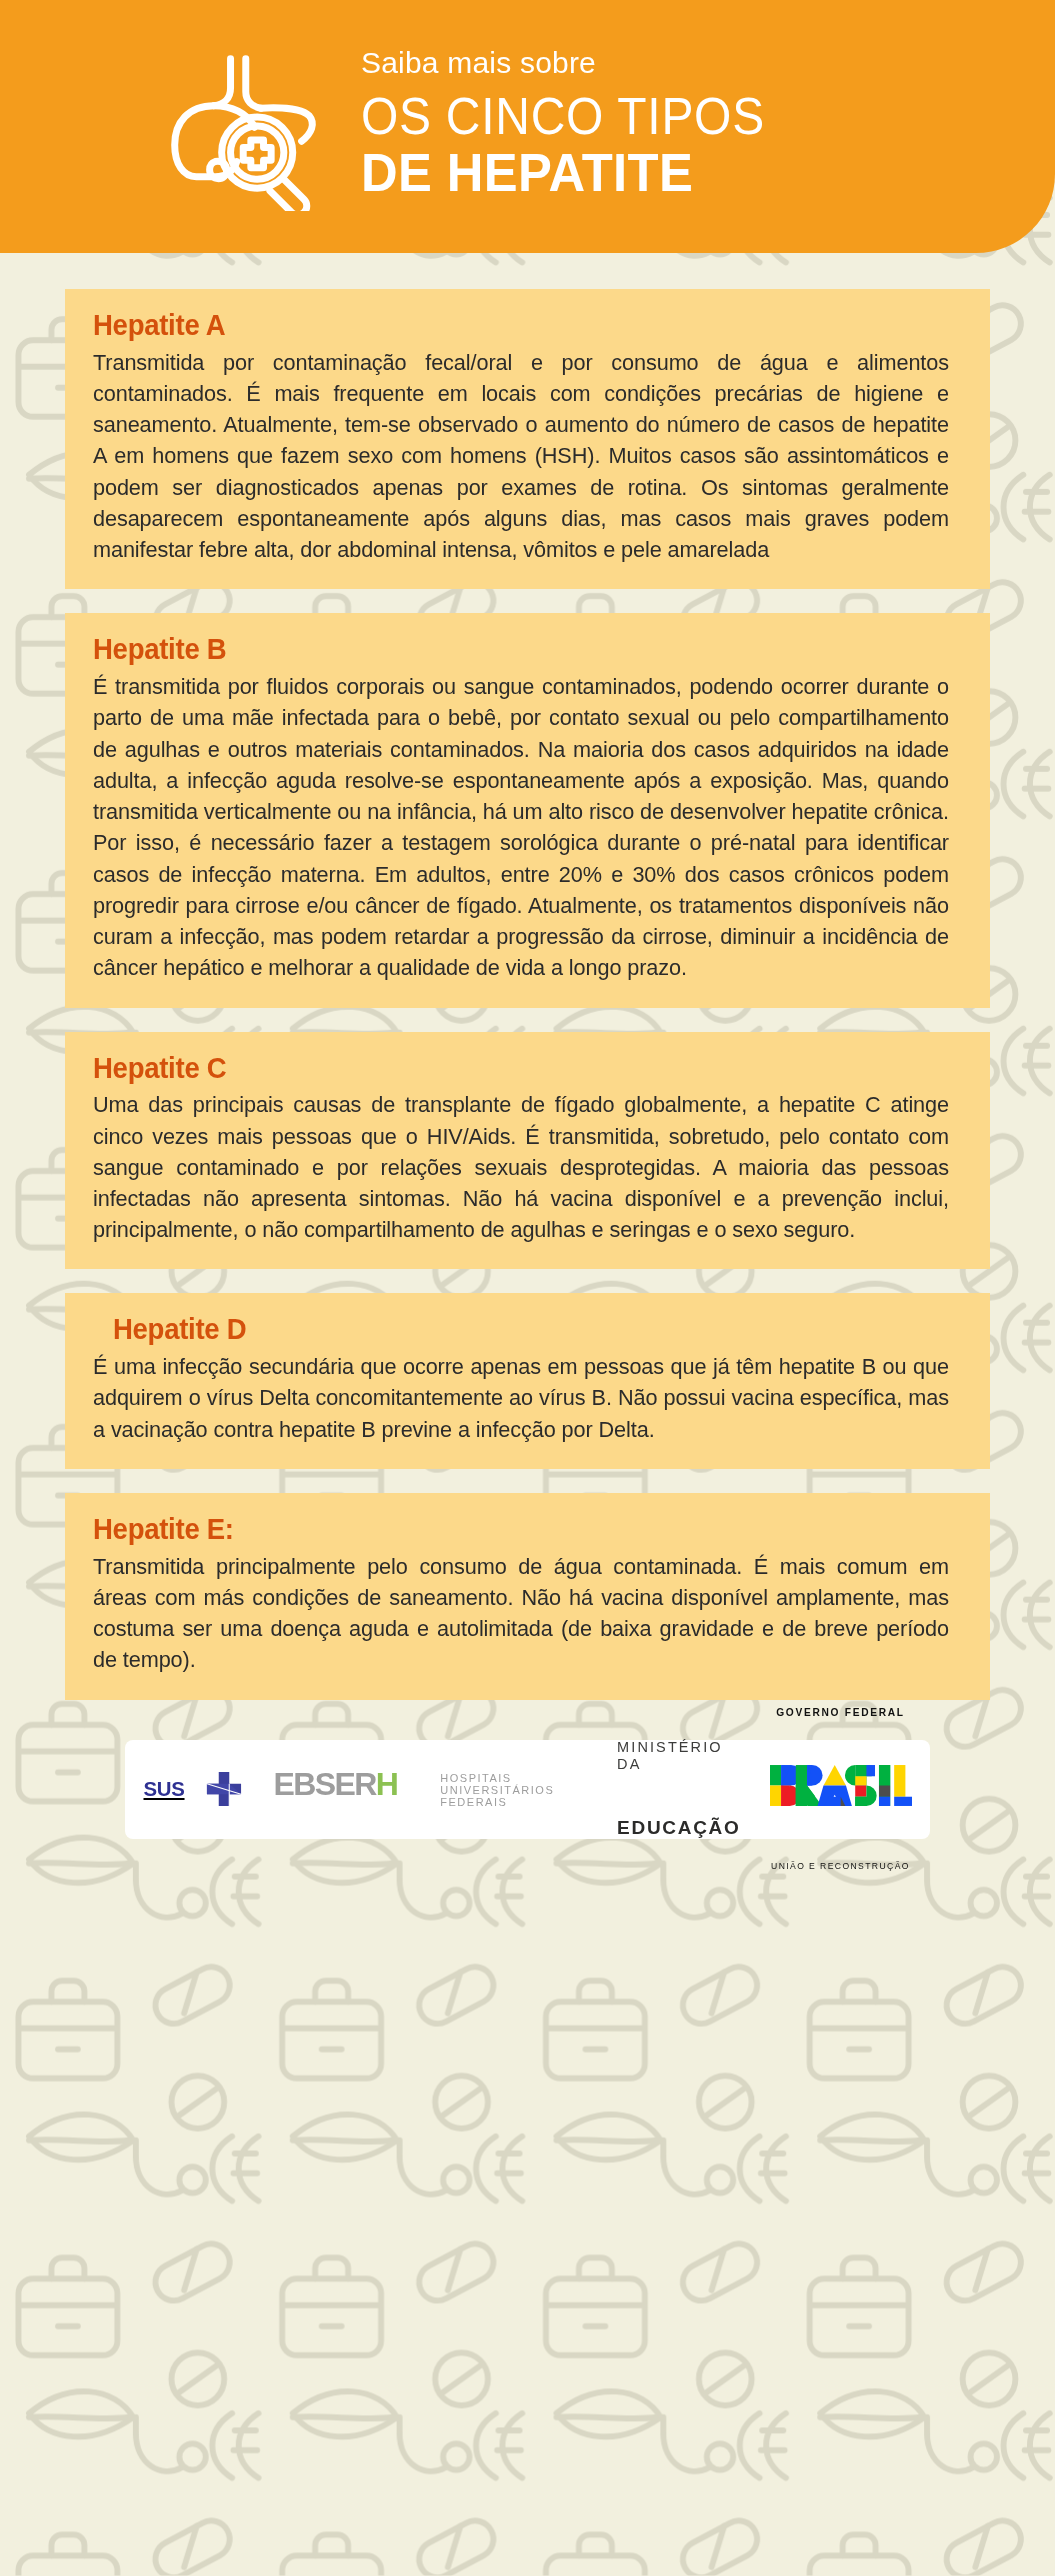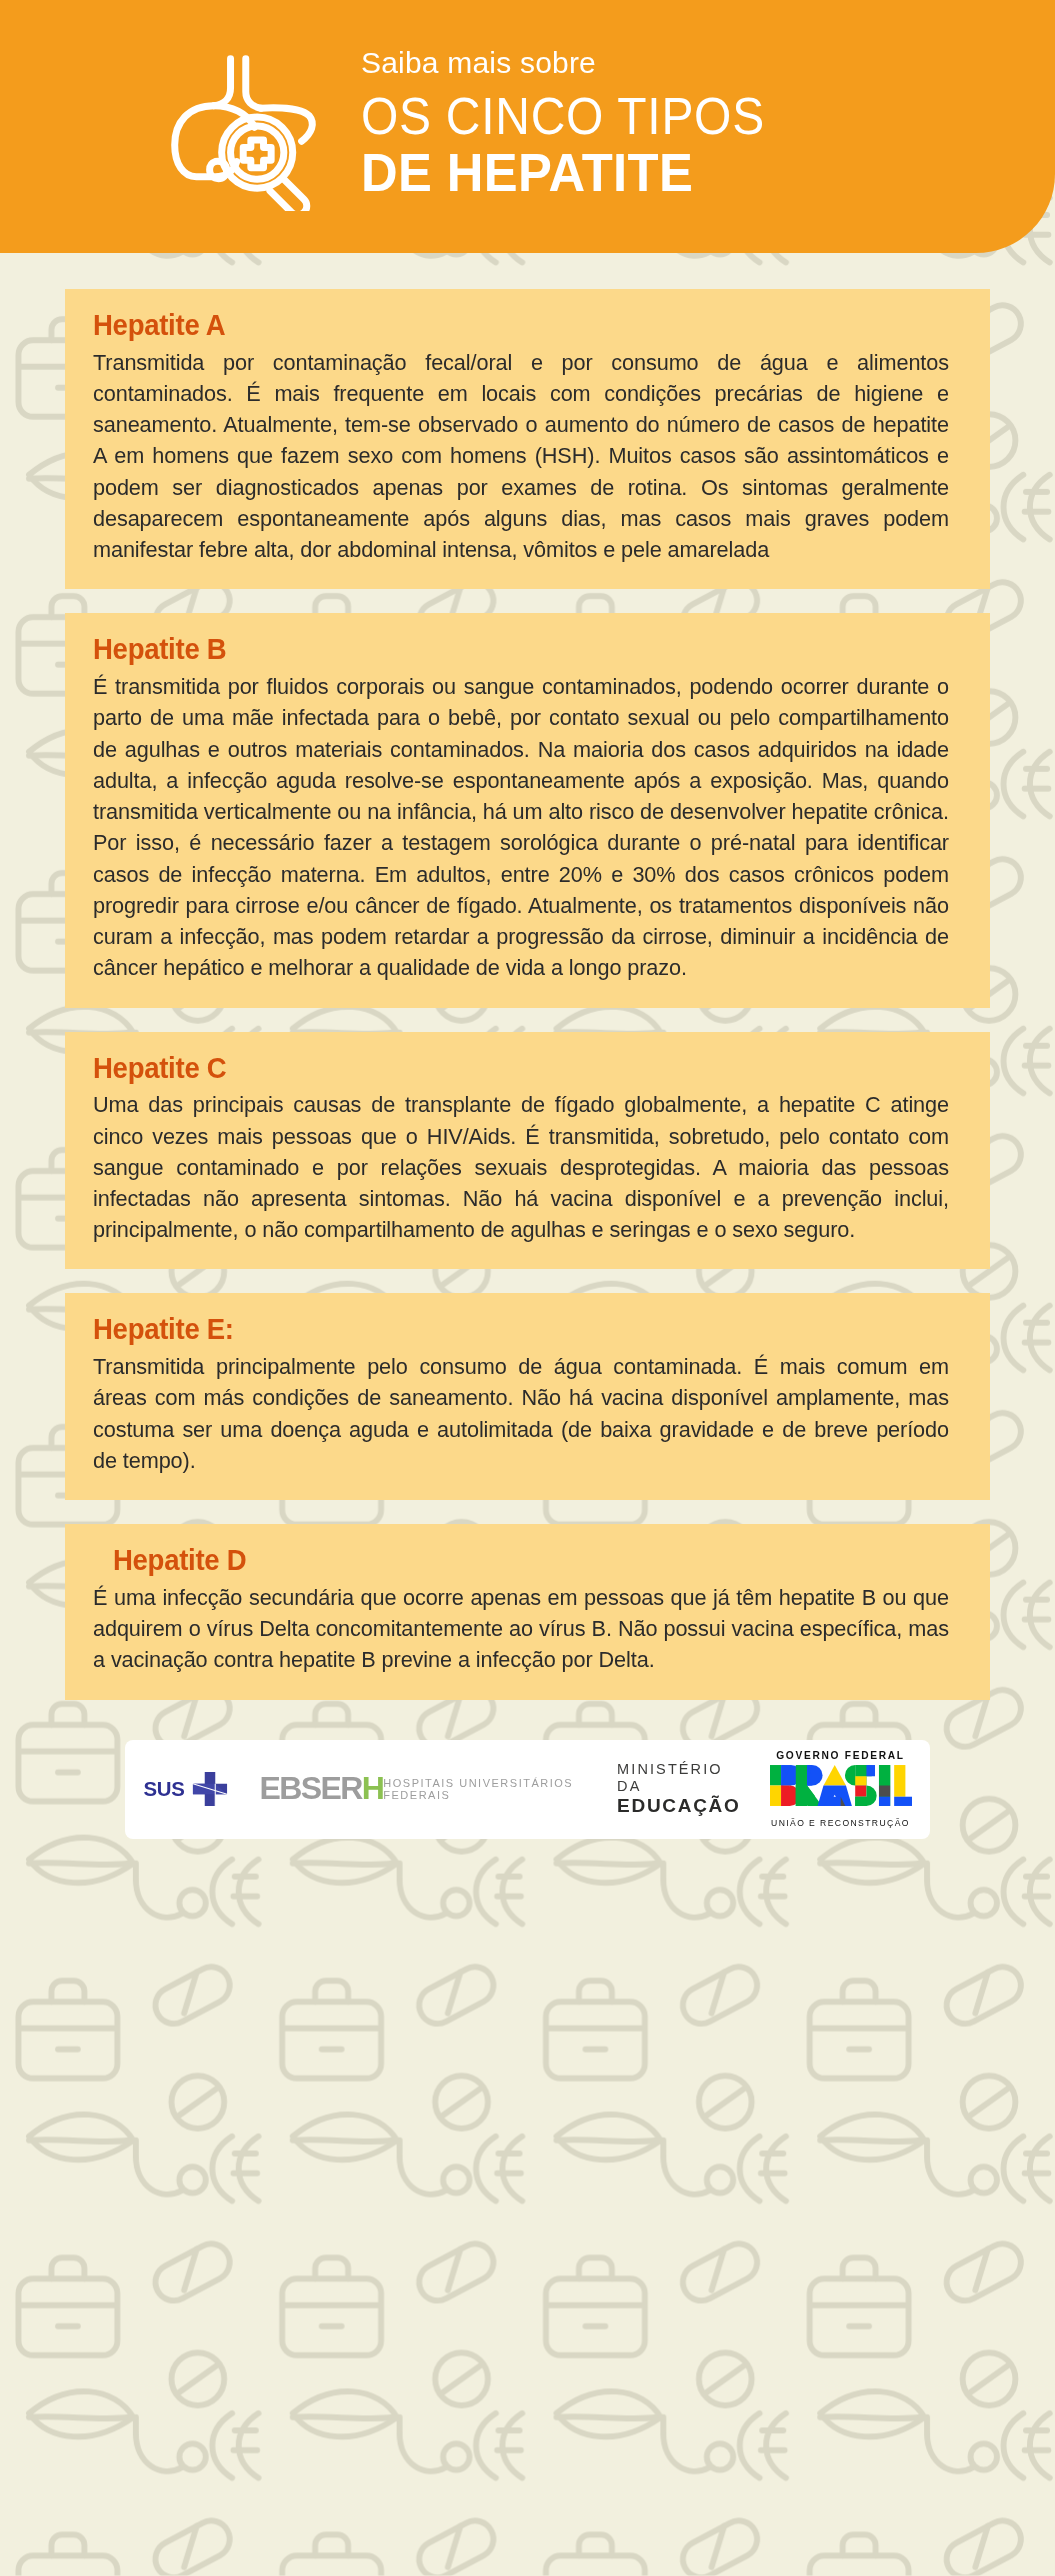--- a/index.html
+++ b/index.html
@@ -286,14 +286,14 @@
       <p class="card-body">Uma das principais causas de transplante de fígado globalmente, a hepatite C atinge cinco vezes mais pessoas que o HIV/Aids. É transmitida, sobretudo, pelo contato com sangue contaminado e por relações sexuais desprotegidas. A maioria das pessoas infectadas não apresenta sintomas. Não há vacina disponível e a prevenção inclui, principalmente, o não compartilhamento de agulhas e seringas e o sexo seguro.</p>
     </section>
 
+    <section class="card indented">
+      <h2 class="card-title">Hepatite D</h2>
+      <p class="card-body">É uma infecção secundária que ocorre apenas em pessoas que já têm hepatite B ou que adquirem o vírus Delta concomitantemente ao vírus B. Não possui vacina específica, mas a vacinação contra hepatite B previne a infecção por Delta.</p>
+    </section>
+
     <section class="card">
       <h2 class="card-title">Hepatite E:</h2>
       <p class="card-body">Transmitida principalmente pelo consumo de água contaminada. É mais comum em áreas com más condições de saneamento. Não há vacina disponível amplamente, mas costuma ser uma doença aguda e autolimitada (de baixa gravidade e de breve período de tempo).</p>
-    </section>
-
-    <section class="card indented">
-      <h2 class="card-title">Hepatite D</h2>
-      <p class="card-body">É uma infecção secundária que ocorre apenas em pessoas que já têm hepatite B ou que adquirem o vírus Delta concomitantemente ao vírus B. Não possui vacina específica, mas a vacinação contra hepatite B previne a infecção por Delta.</p>
     </section>
 
   </main>

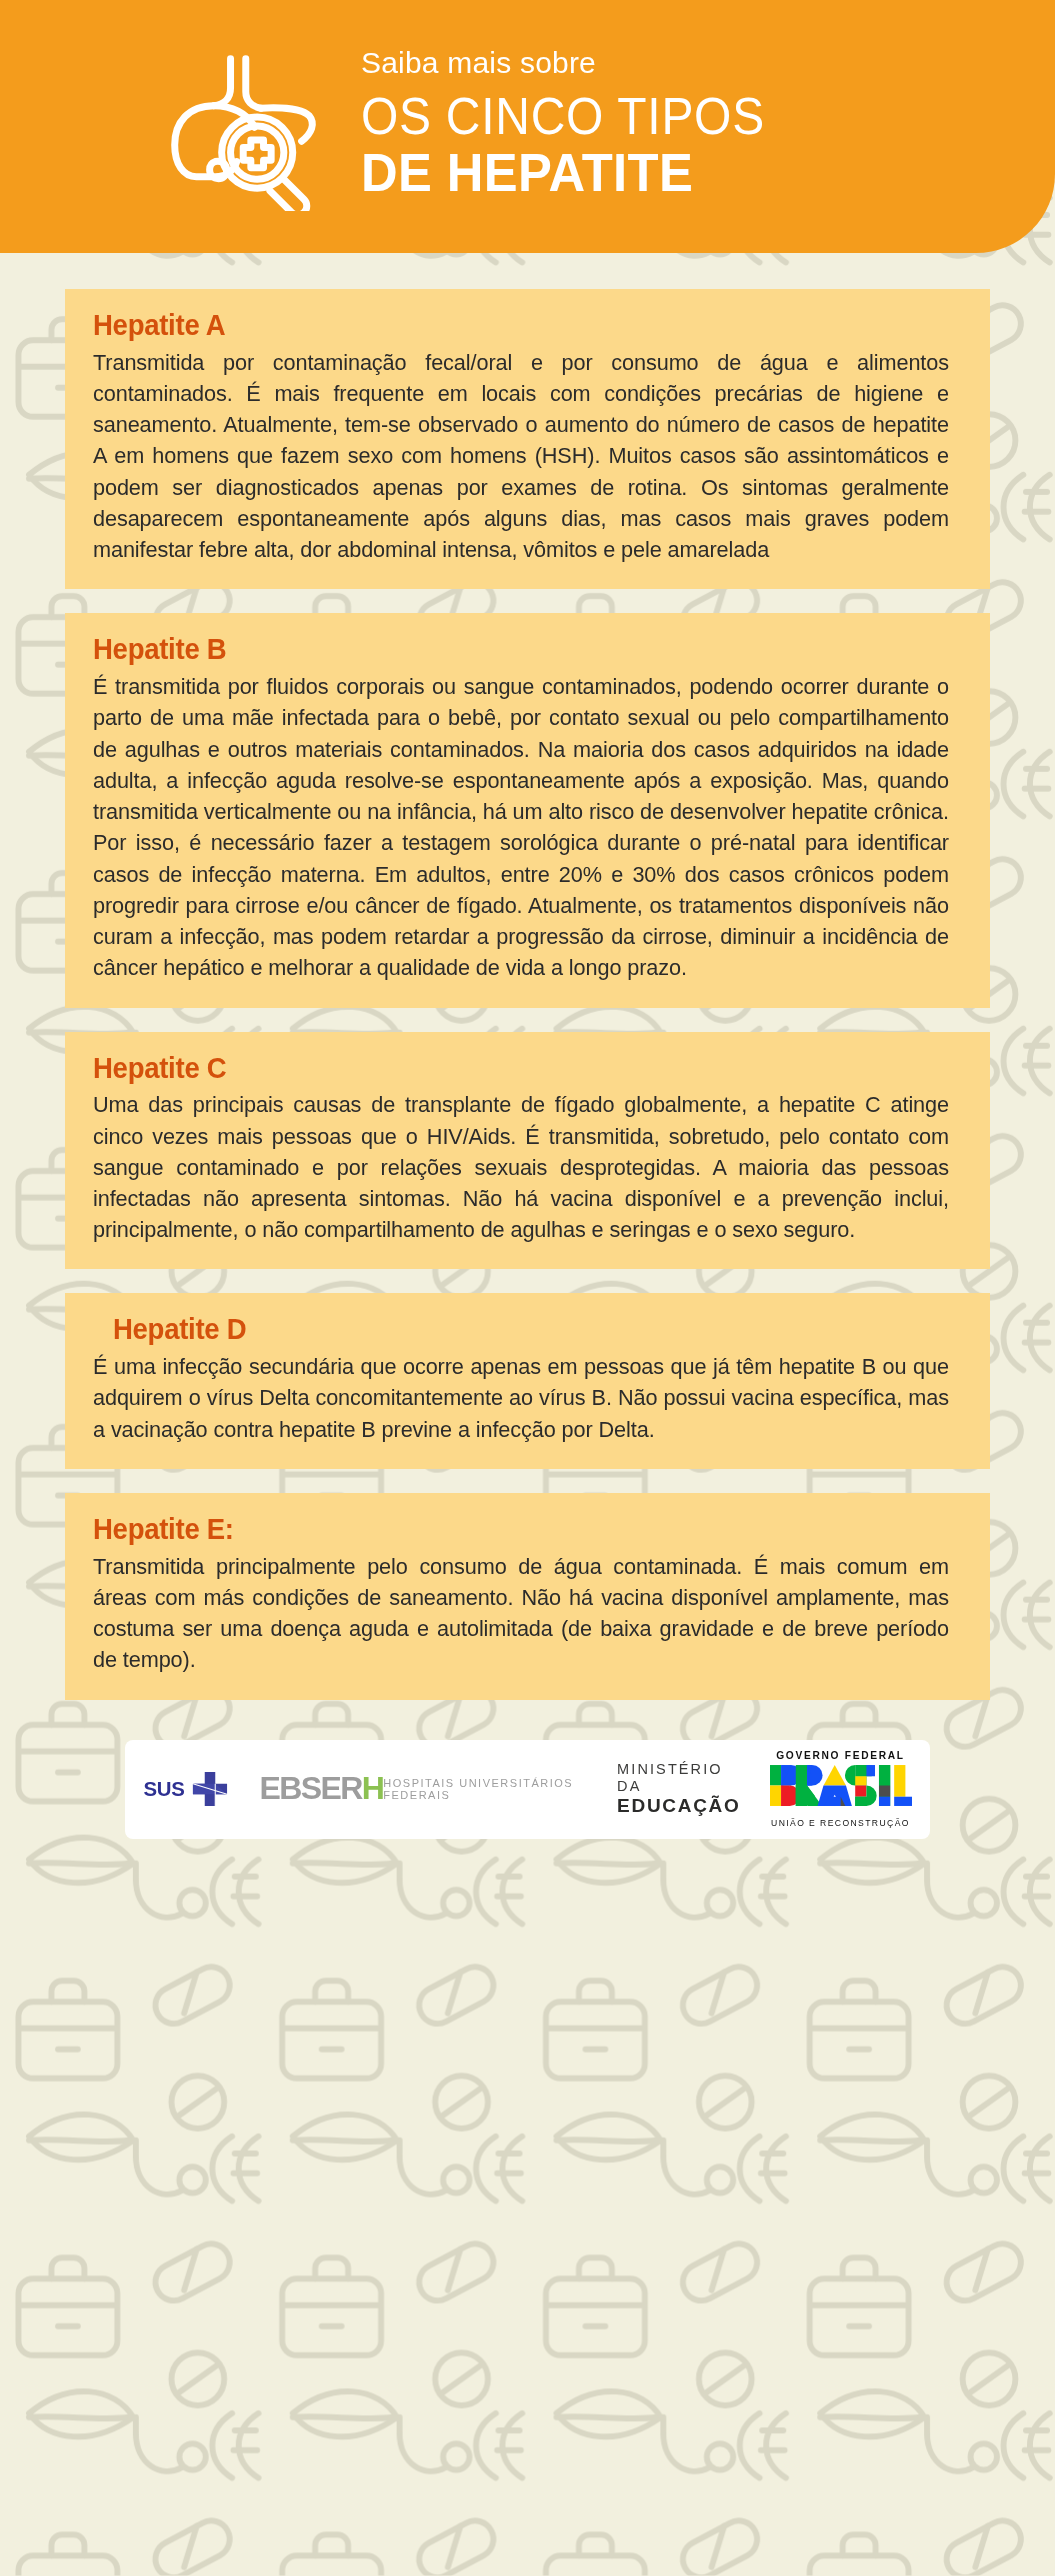--- a/index.html
+++ b/index.html
@@ -136,7 +136,7 @@
     padding:0 18.5px;
   }
 
-  .logo { display:flex; align-items:center; }
+  .logo { display:flex; align-items:center;gap:43px; }
 
   
   .logo-sus { gap:4px; }

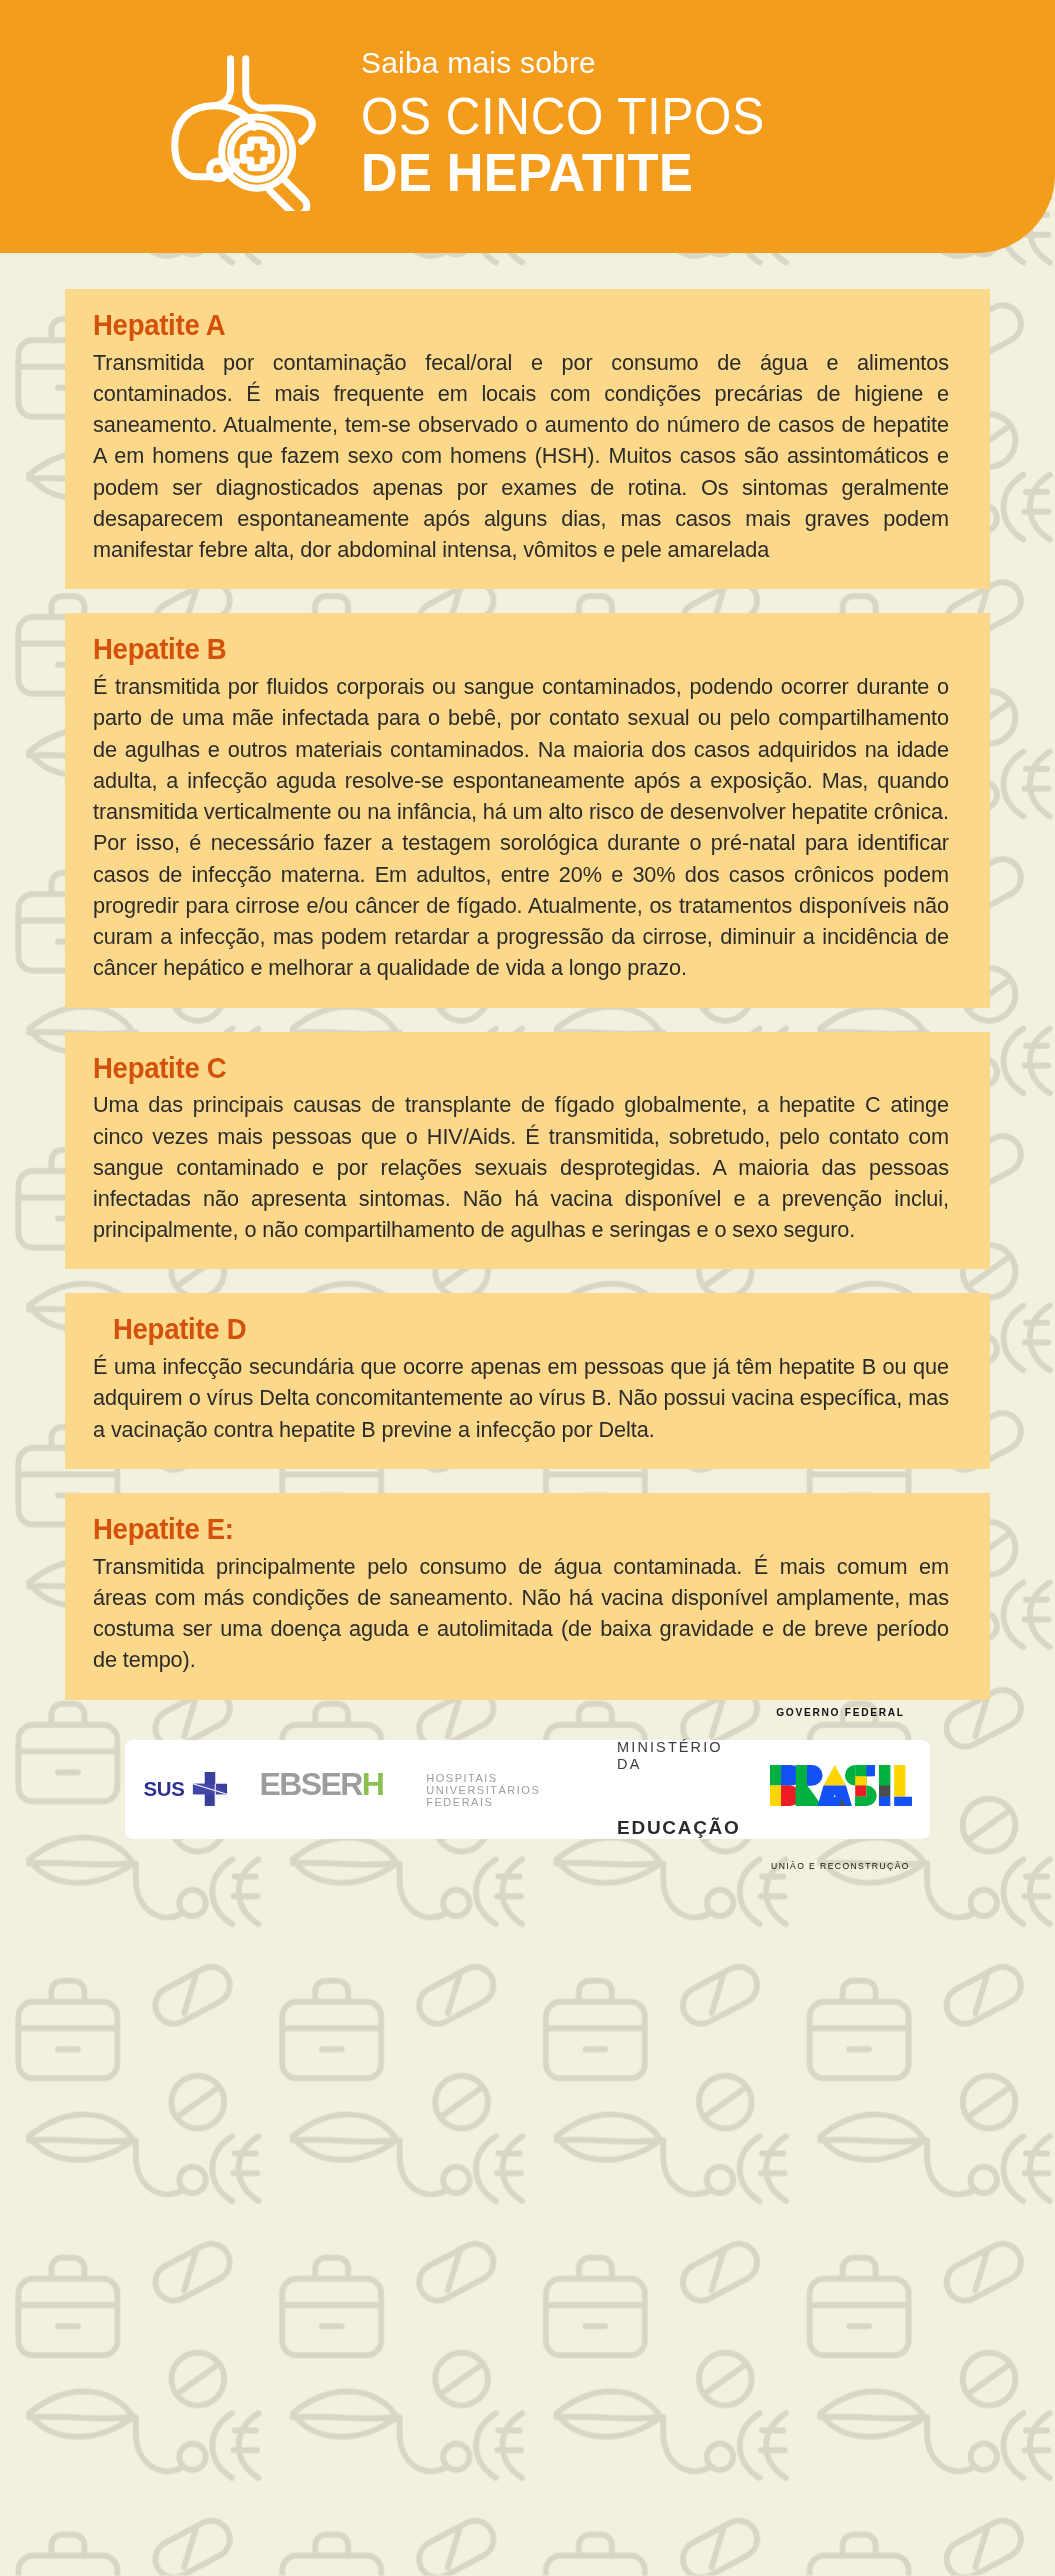--- a/index.html
+++ b/index.html
@@ -139,7 +139,7 @@
   .logo { display:flex; align-items:center;gap:43px; }
 
   
-  .logo-sus { gap:4px; }
+  .logo-sus { gap:18px;text-decoration:underline; }
   .sus-word {
     color:#2e3192;
     font-size:20.4px;

